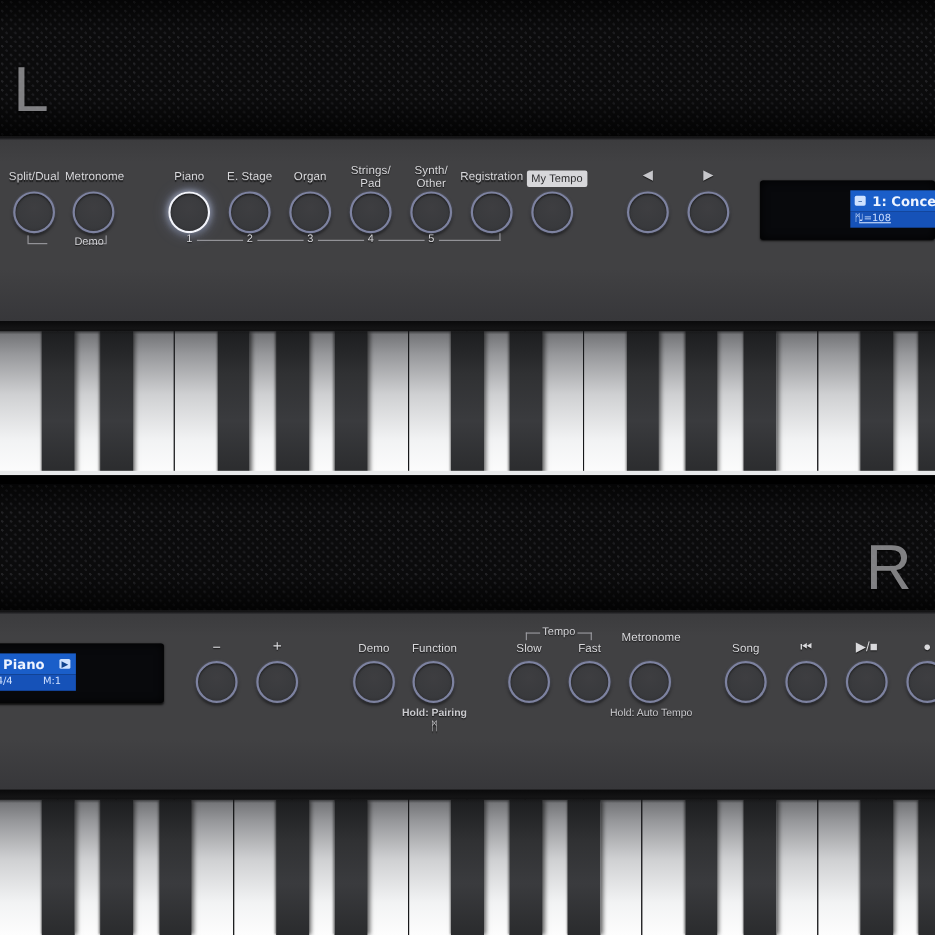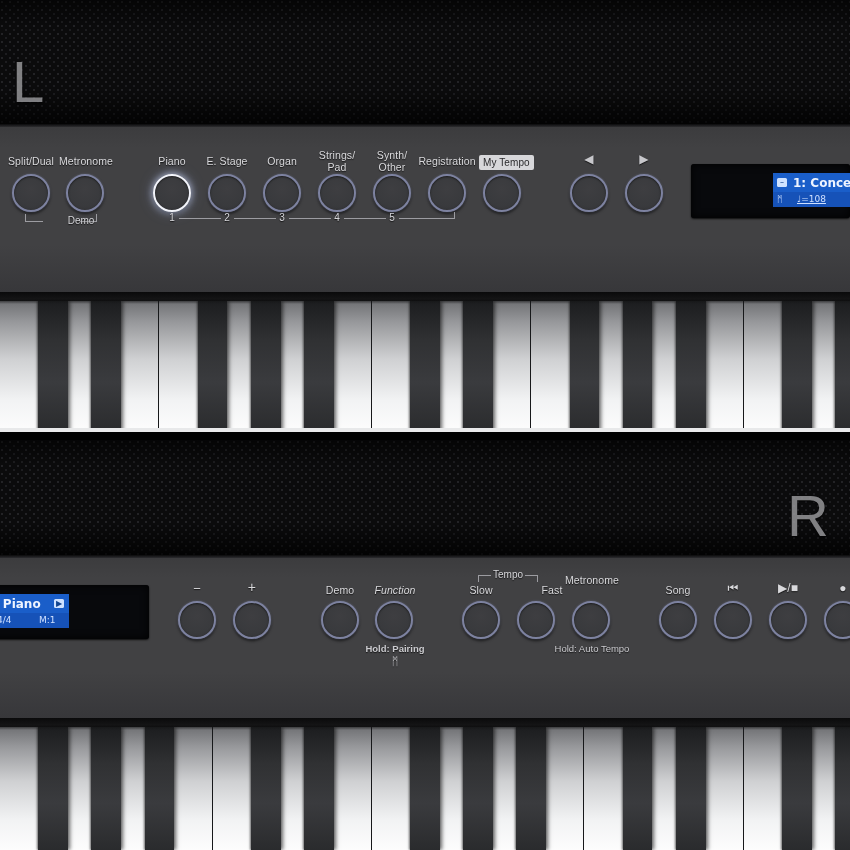--- a/index.html
+++ b/index.html
@@ -187,7 +187,7 @@
       </div>
       <div class="lcdrow" style="left:82px; top:28px; width:77px; height:15px;">
         <div class="lcd-s" style="left:4px; top:2px;">ᛗ</div>
-        <div class="lcd-s" style="left:24px; top:2px;text-decoration:underline;">♩=108</div>
+        <div class="lcd-s" style="left:8px; top:2px;text-decoration:underline;">♩=108</div>
       </div>
     </div>
   </div>

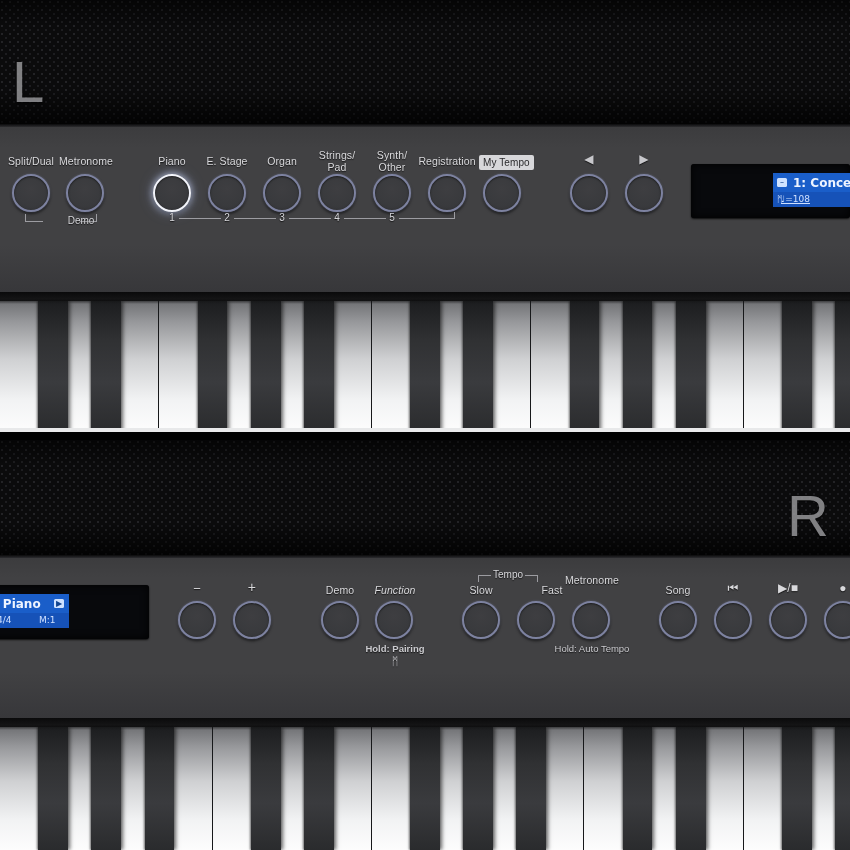--- a/index.html
+++ b/index.html
@@ -235,7 +235,7 @@
     <div class="lbl" style="left:166px; top:28px; width:62px; font-size:13px;">−</div>
     <div class="lbl" style="left:221px; top:27px; width:62px; font-size:14px;">+</div>
     <div class="lbl" style="left:309px; top:30px; width:62px;">Demo</div>
-    <div class="lbl" style="left:363px; top:30px; width:64px;font-style:italic;">Function</div>
+    <div class="lbl" style="left:363px; top:30px; width:64px;">Function</div>
     <div class="lbl" style="left:450px; top:30px; width:62px;">Slow</div>
     <div class="lbl" style="left:521px; top:30px; width:62px;">Fast</div>
     <div class="lbl" style="left:556px; top:20px; width:72px;">Metronome</div>

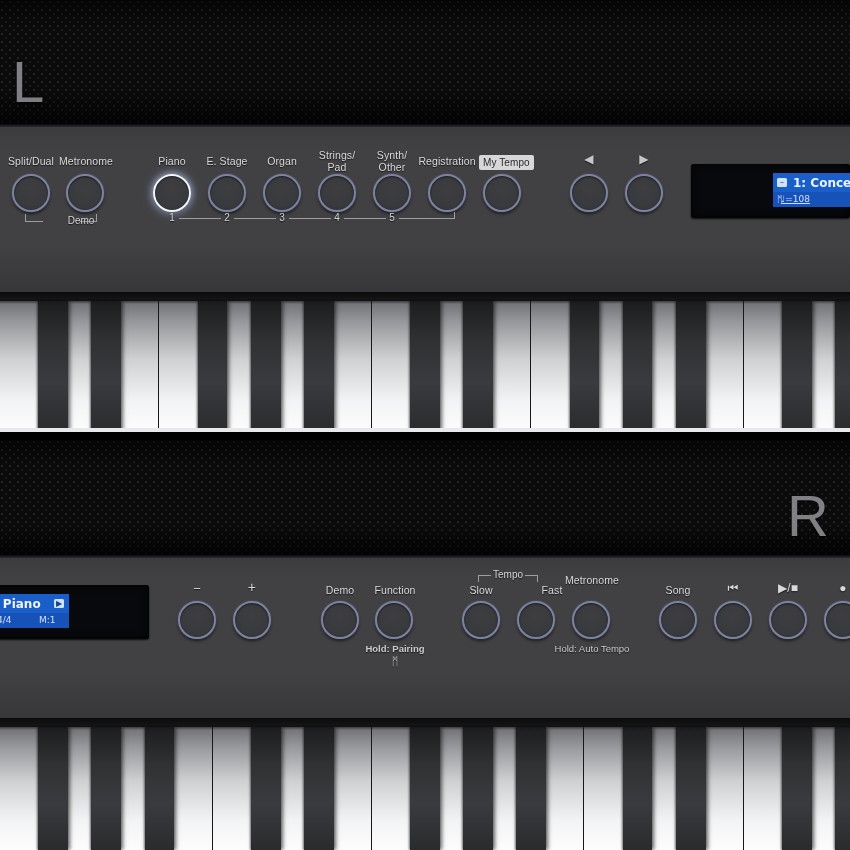--- a/index.html
+++ b/index.html
@@ -237,7 +237,7 @@
     <div class="lbl" style="left:309px; top:30px; width:62px;">Demo</div>
     <div class="lbl" style="left:363px; top:30px; width:64px;">Function</div>
     <div class="lbl" style="left:450px; top:30px; width:62px;">Slow</div>
-    <div class="lbl" style="left:521px; top:30px; width:62px;">Fast</div>
+    <div class="lbl" style="left:505px; top:30px; width:62px;">Fast</div>
     <div class="lbl" style="left:556px; top:20px; width:72px;">Metronome</div>
     <div class="lbl" style="left:647px; top:30px; width:62px;">Song</div>
     <div class="lbl" style="left:702px; top:28px; width:62px; font-size:12px;">⏮</div>

